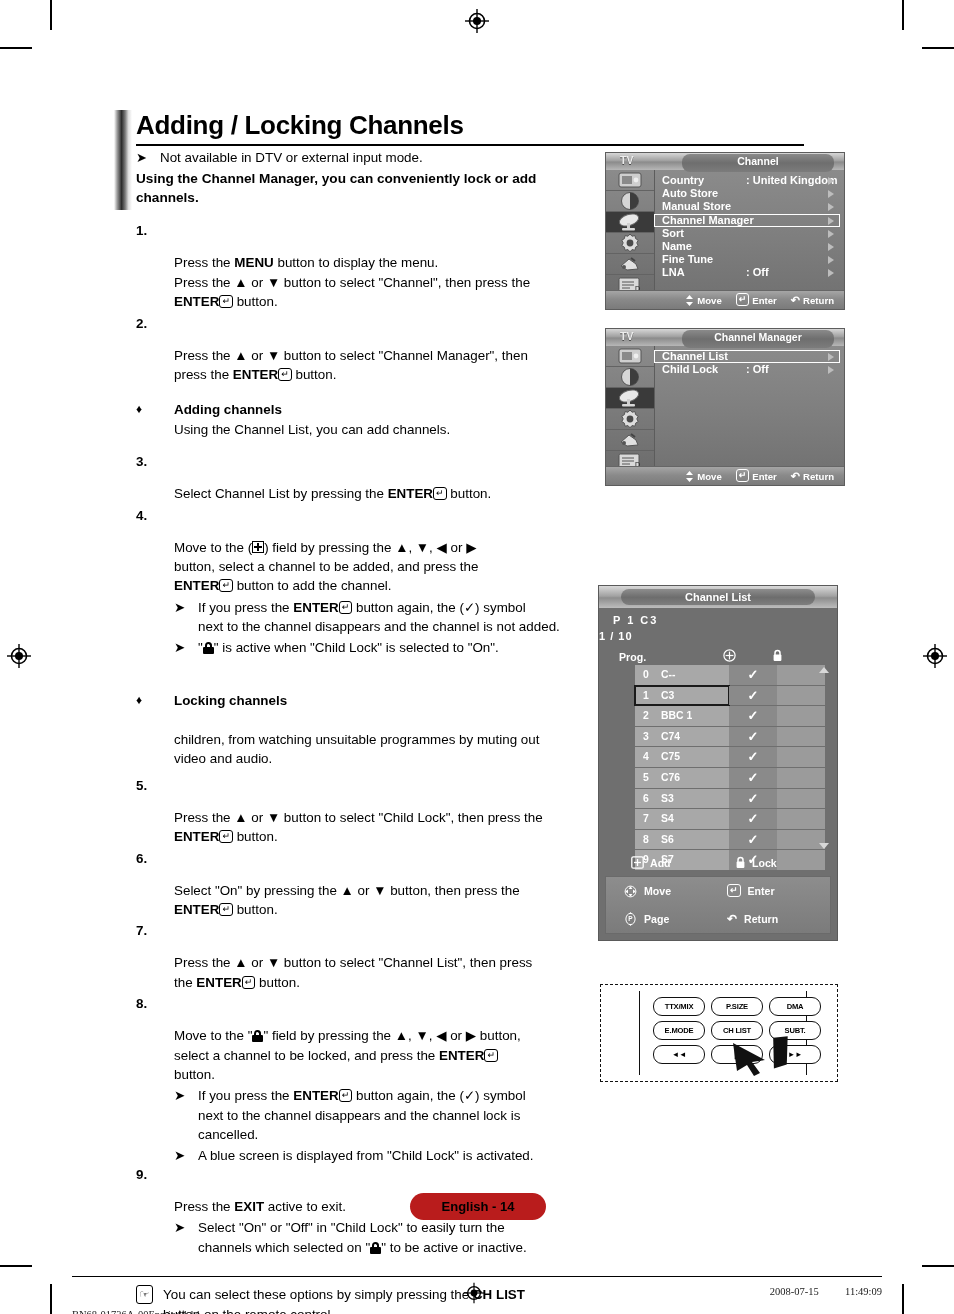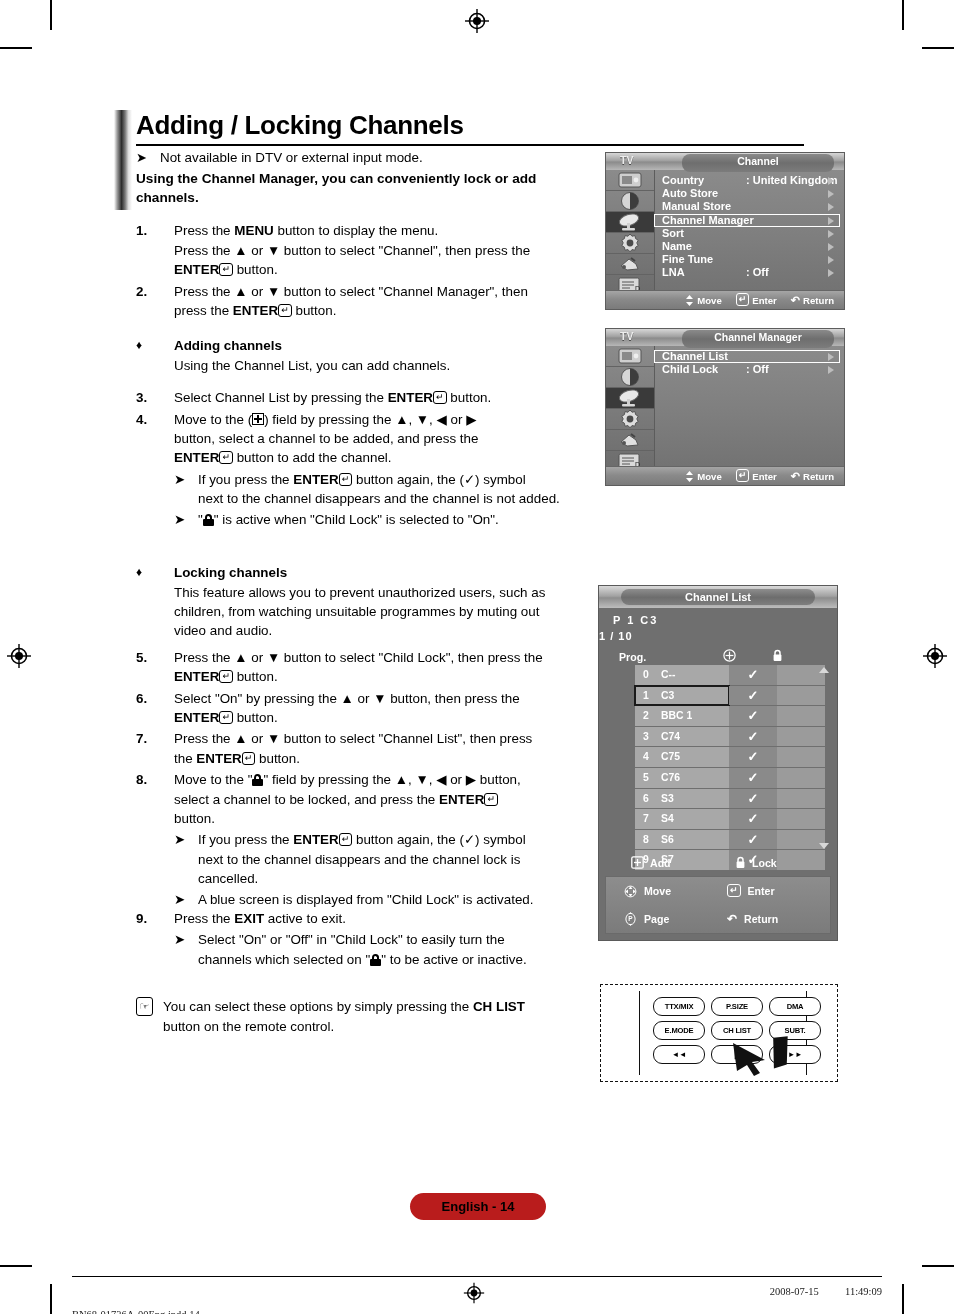--- a/index.html
+++ b/index.html
@@ -31,7 +31,7 @@
   .lead{font-weight:bold;font-size:13.6px;line-height:19px;margin-top:2px;margin-bottom:14px;}
   .step{display:flex;gap:0;margin-bottom:2px;}
   .step .num{flex:0 0 38px;font-weight:bold;font-size:13.4px;}
-  .step .body{flex:1 1 auto;}
+  .step .body{flex:1 1 auto;margin-top:32px;}
   .bullet{display:flex;gap:0;margin-top:16px;}
   .bullet .dia{flex:0 0 38px;font-weight:bold;font-size:12px;}
   .bullet .body{flex:1 1 auto;}

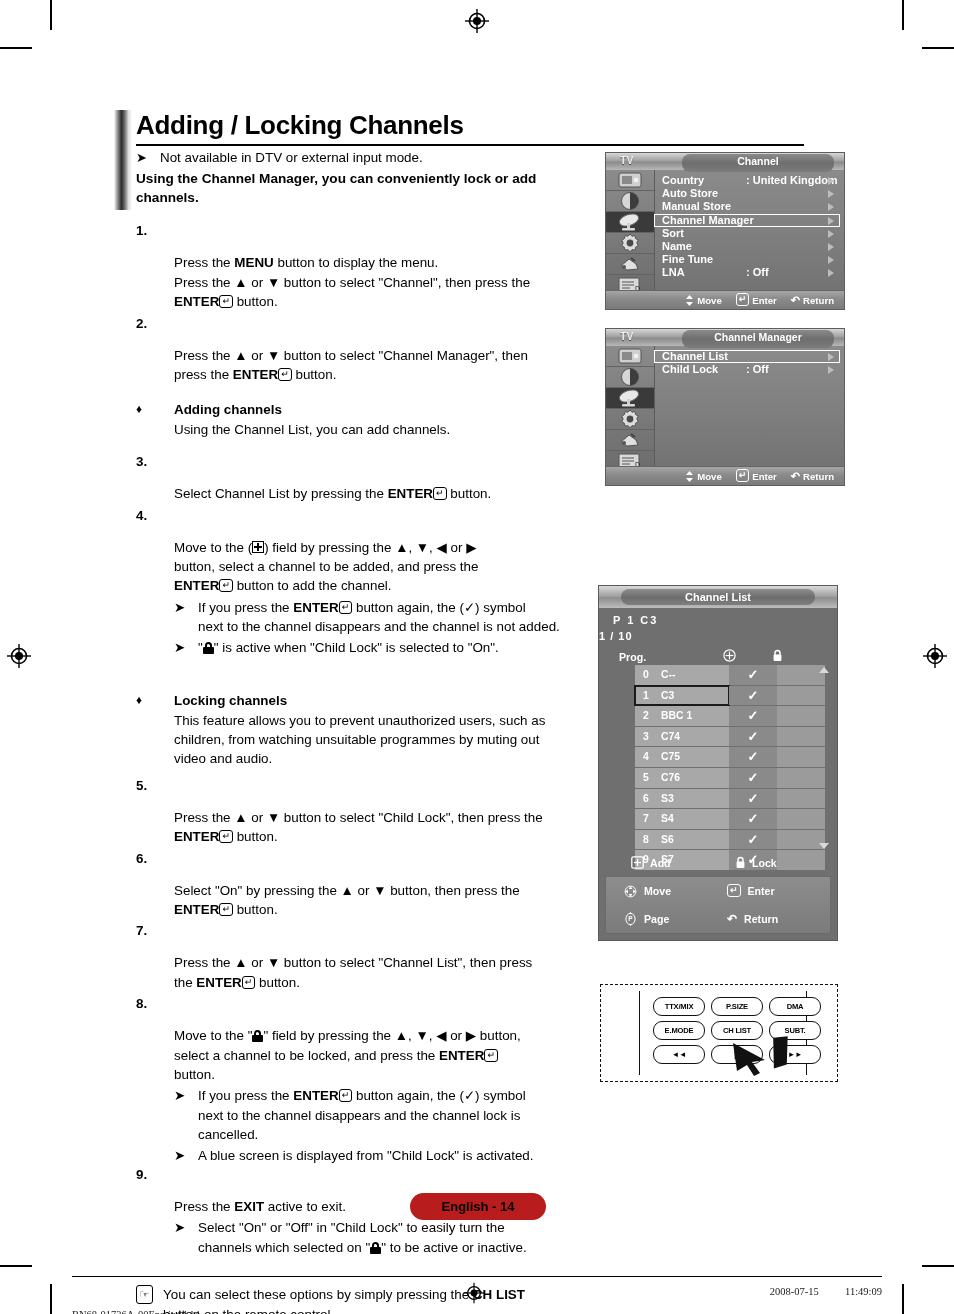--- a/index.html
+++ b/index.html
@@ -267,7 +267,7 @@
       <span class="dia">♦</span>
       <span class="body">
         <span class="head">Locking channels</span><br>
-        <span>This feature allows you to prevent unauthorized users, such as</span><br>
+        <br>
         <span>children, from watching unsuitable programmes by muting out</span><br>
         <span>video and audio.</span>
       </span>

